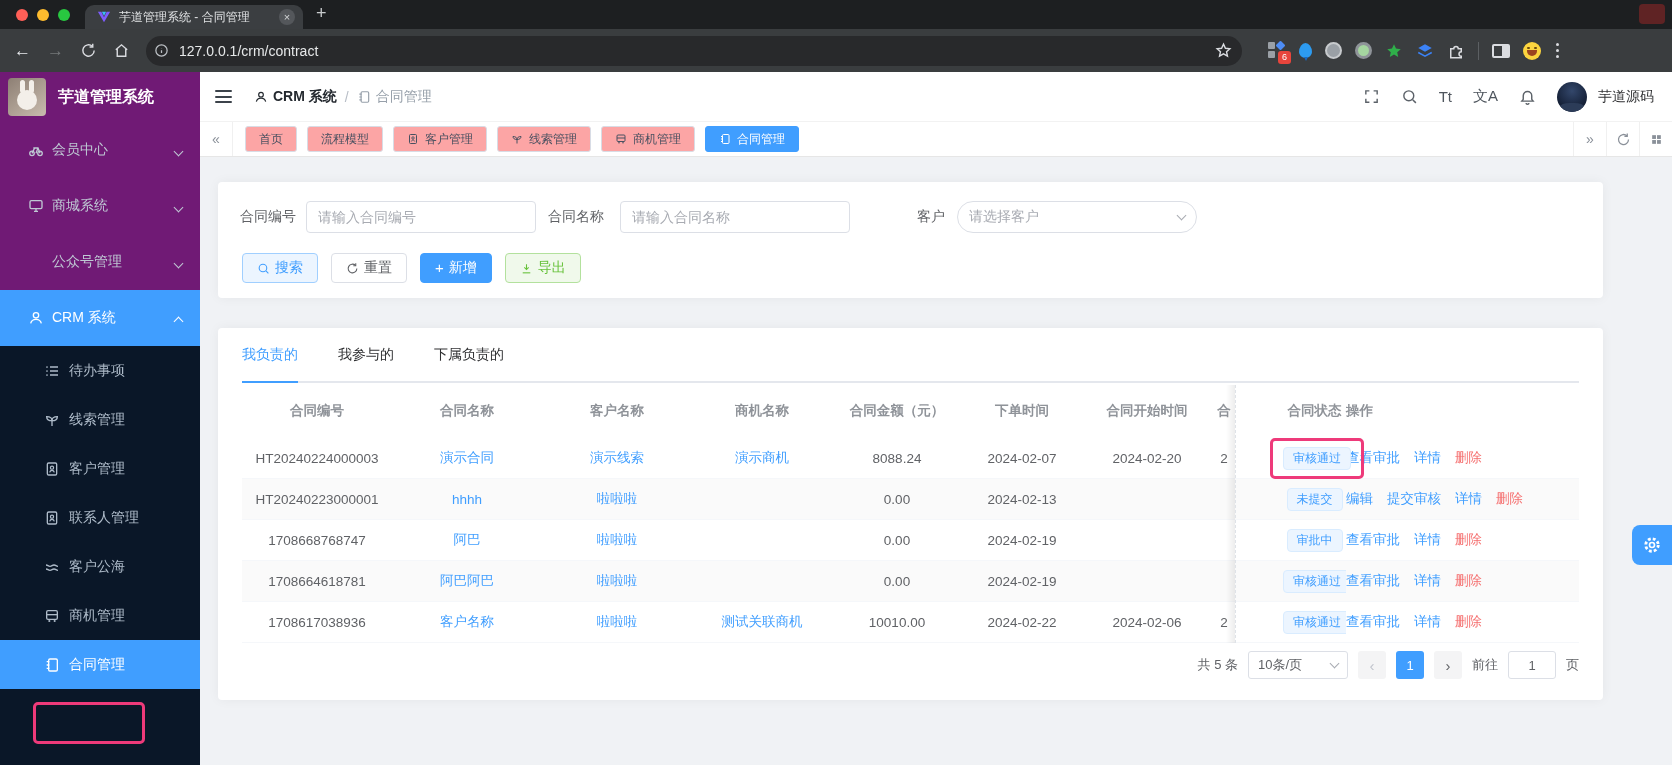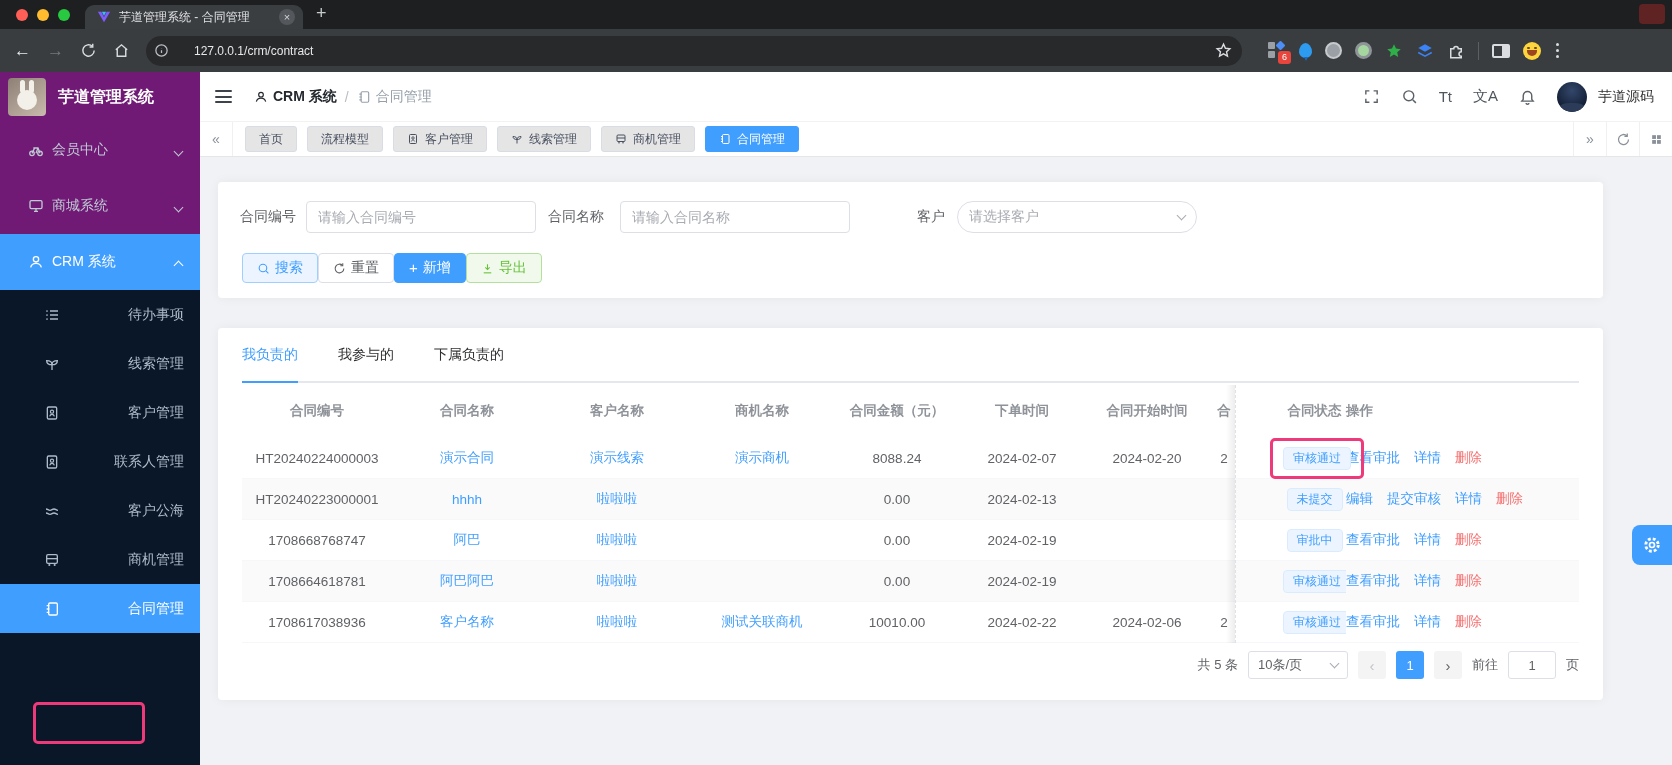--- a/index.html
+++ b/index.html
@@ -30,7 +30,7 @@
   .navic.disabled{color:#74787a;}
   .tool-ic{color:#dadce0;}
   .urlpill{width:1096px;height:30px;background:#28292b;border-radius:15px;display:flex;align-items:center;padding:0 10px 0 8px;gap:10px;}
-  .urltext{font-size:12px;color:#e6e8e9;flex:1;margin-left:15px;}
+  .urltext{font-size:14px;color:#e6e8e9;flex:1;}
   .exts{display:flex;align-items:center;gap:13px;margin-left:10px;}
   .extblocks{position:relative;width:18px;height:18px;}
   .extblocks .b{position:absolute;width:7px;height:7px;background:#9aa0a6;border-radius:1px;}

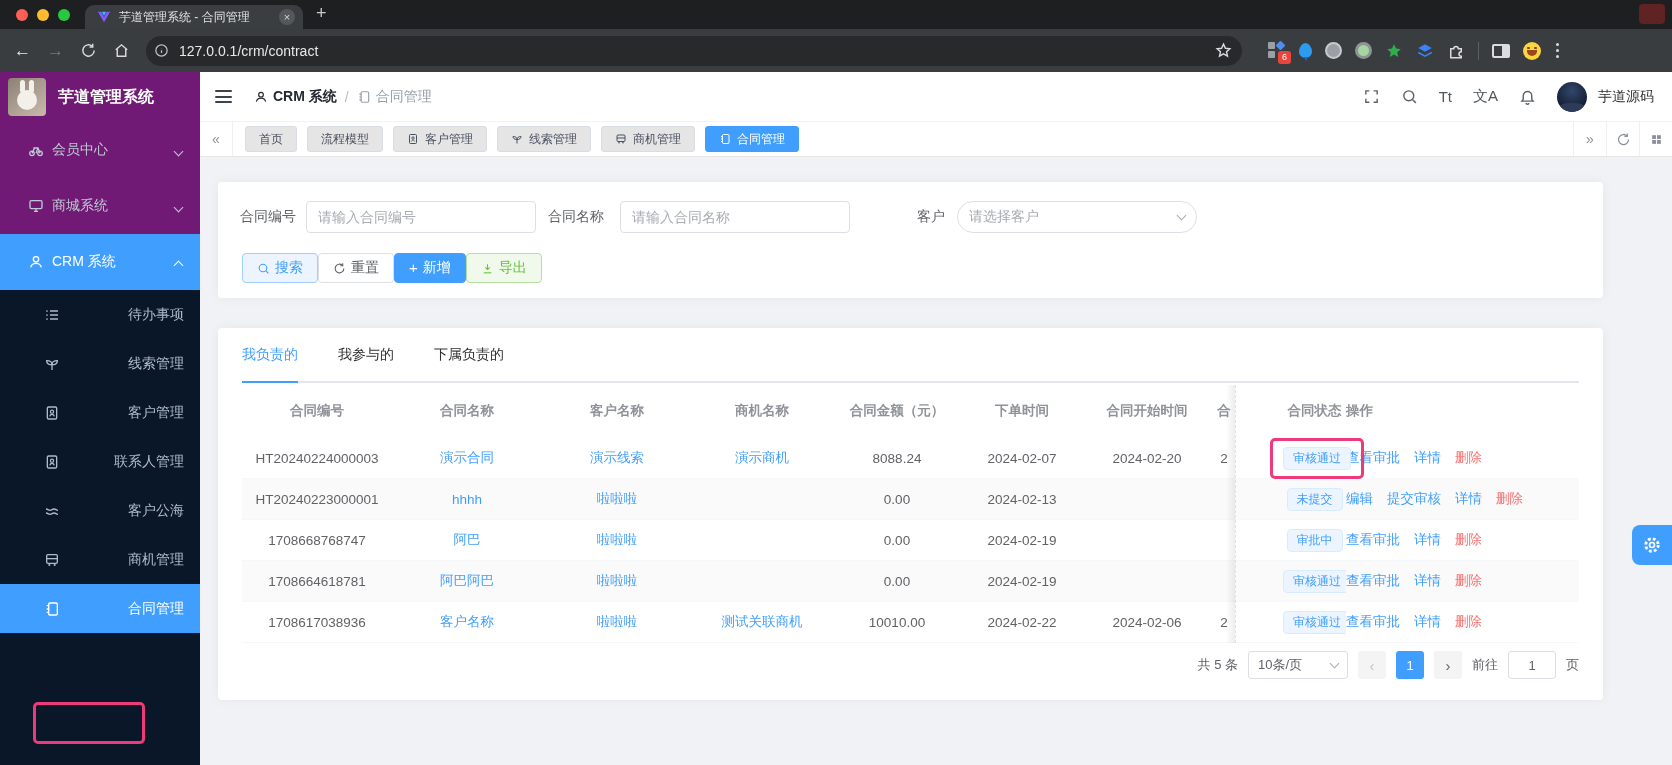--- a/index.html
+++ b/index.html
@@ -89,7 +89,7 @@
   .tb-btn.first{border-right:1px solid #f0f0f0;}
   .tb-btn.bordered{border-left:1px solid #f0f0f0;color:#8a9099;}
   .chips{display:flex;align-items:center;gap:10px;margin-left:12px;}
-  .chip{height:26px;padding:0 13px;border:1px solid #d8dce5;border-radius:3px;display:flex;align-items:center;gap:6px;font-size:12px;color:#495060;background:#e5e5e5;cursor:pointer;white-space:nowrap;}
+  .chip{height:26px;padding:0 13px;border:1px solid #d8dce5;border-radius:3px;display:flex;align-items:center;gap:6px;font-size:12px;color:#495060;background:#fca5a5;cursor:pointer;white-space:nowrap;}
   .chip .cic{width:12px;height:12px;}
   .chip.active{background:#409eff;border-color:#409eff;color:#fff;}
   .tags-right{margin-left:auto;display:flex;height:100%;}

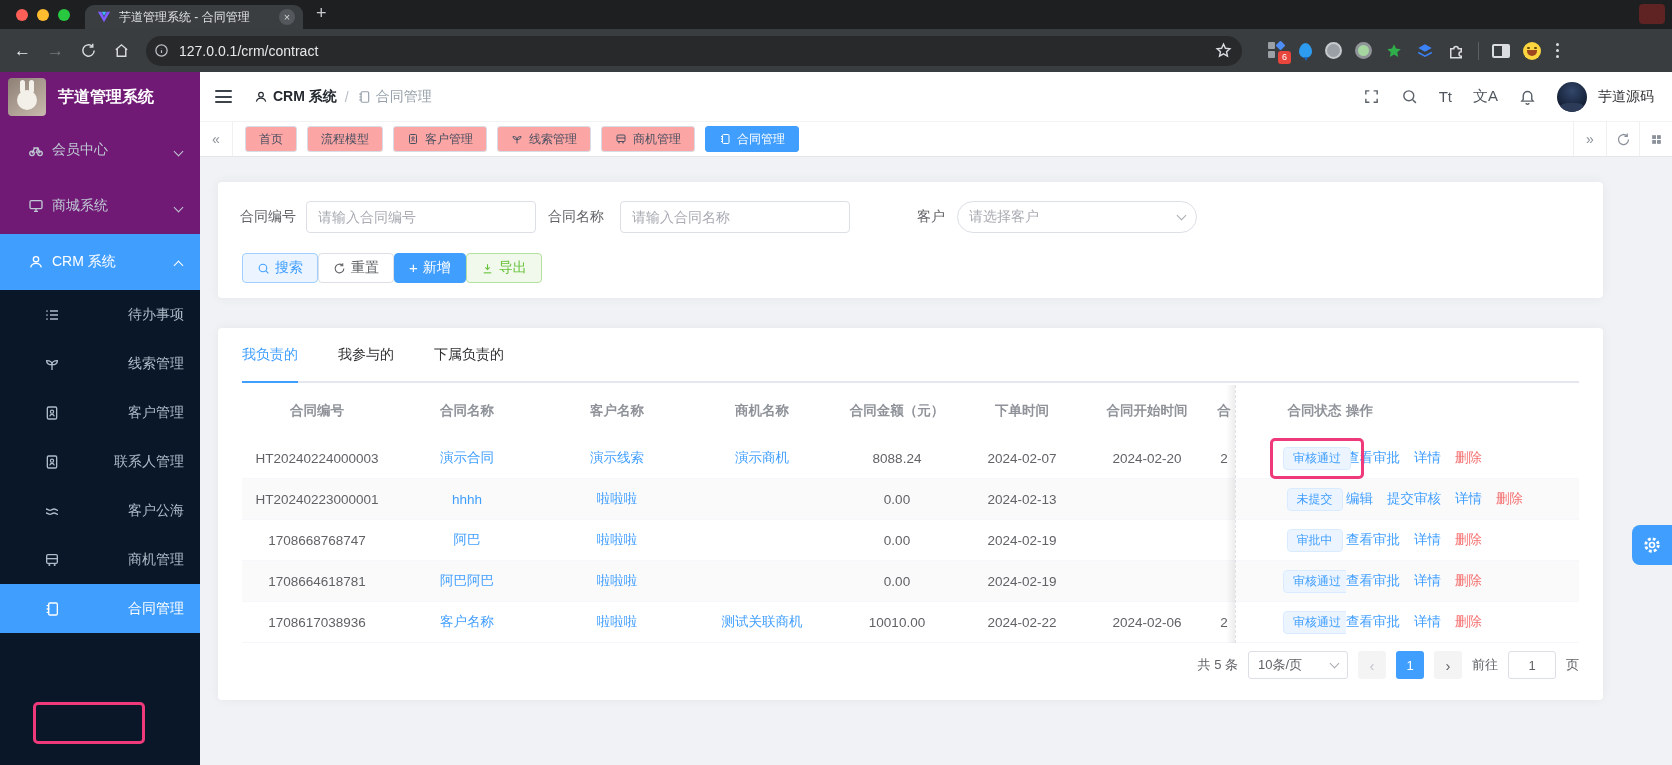--- a/index.html
+++ b/index.html
@@ -326,6 +326,11 @@
     <span>商城系统</span>
     <span class="chev down"></span>
   </div>
+  <div class="mitem">
+    <span class="mic"></span>
+    <span>公众号管理</span>
+    <span class="chev down"></span>
+  </div>
   <div class="mitem active-parent">
     <svg class="mic" viewBox="0 0 24 24">
         <use href="#i-person"></use>

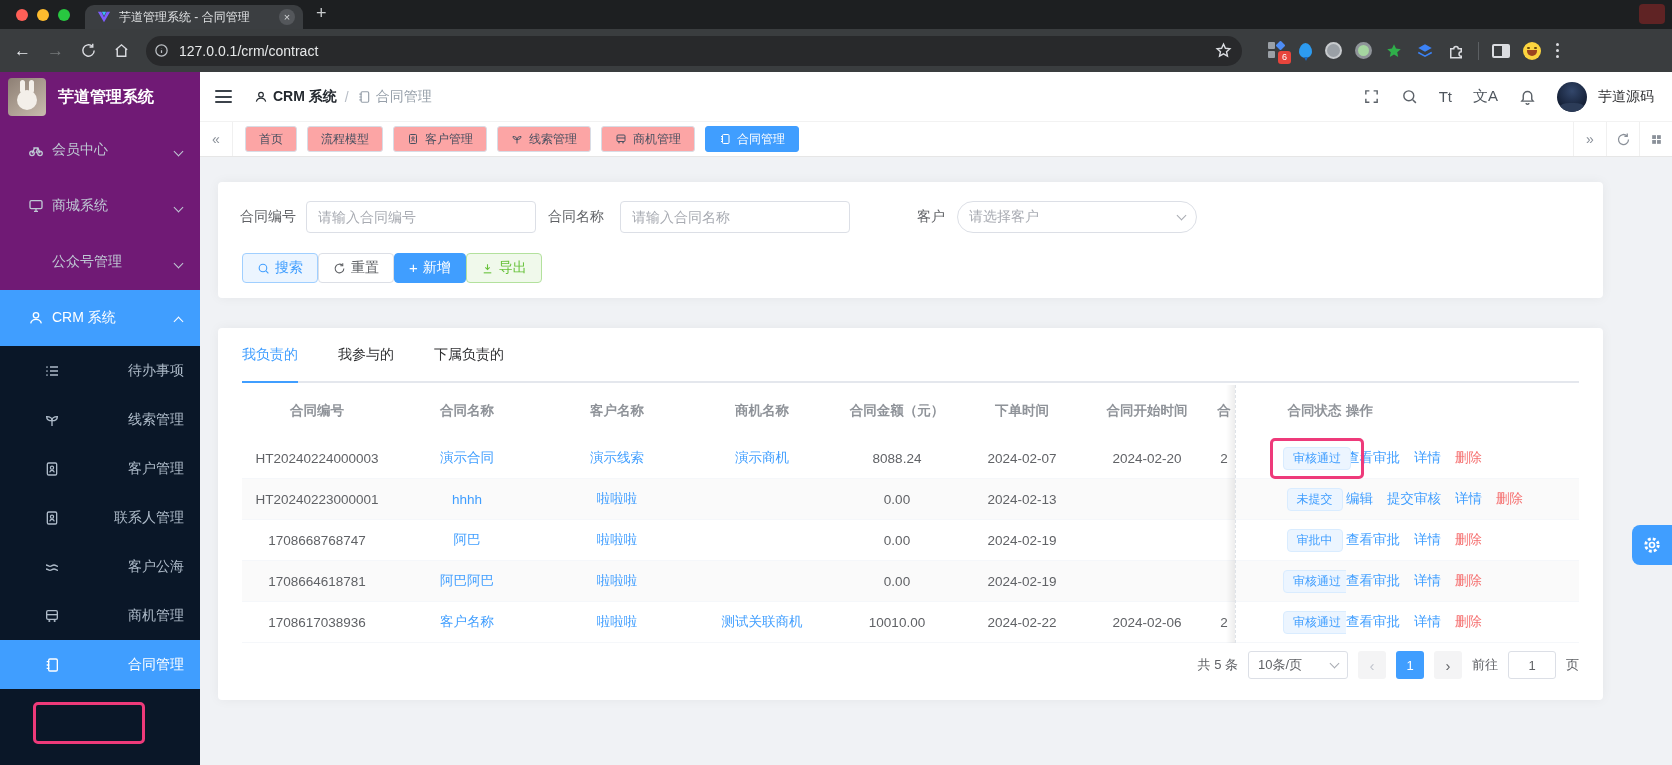--- a/index.html
+++ b/index.html
@@ -103,7 +103,7 @@
   .finput::placeholder{color:#a8abb2;}
   .fselect{position:absolute;top:0;height:32px;width:240px;border:1px solid #dcdfe6;border-radius:16px;background:#fff;display:flex;align-items:center;justify-content:space-between;padding:0 11px;font-size:14px;color:#a8abb2;cursor:pointer;}
   .fselect .chev{color:#a8abb2;margin-top:-3px;}
-  .brow{position:absolute;top:71px;left:24px;display:flex;}
+  .brow{position:absolute;top:71px;left:24px;display:flex;gap:13px;}
   .btn{height:30px;padding:0 14px;border-radius:4px;font-size:14px;display:flex;align-items:center;justify-content:center;gap:5px;cursor:pointer;border:1px solid transparent;font-family:inherit;}
   .btn .bic{width:13px;height:13px;}
   .btn.plain-primary{background:#ecf5ff;border-color:#a0cfff;color:#409eff;}

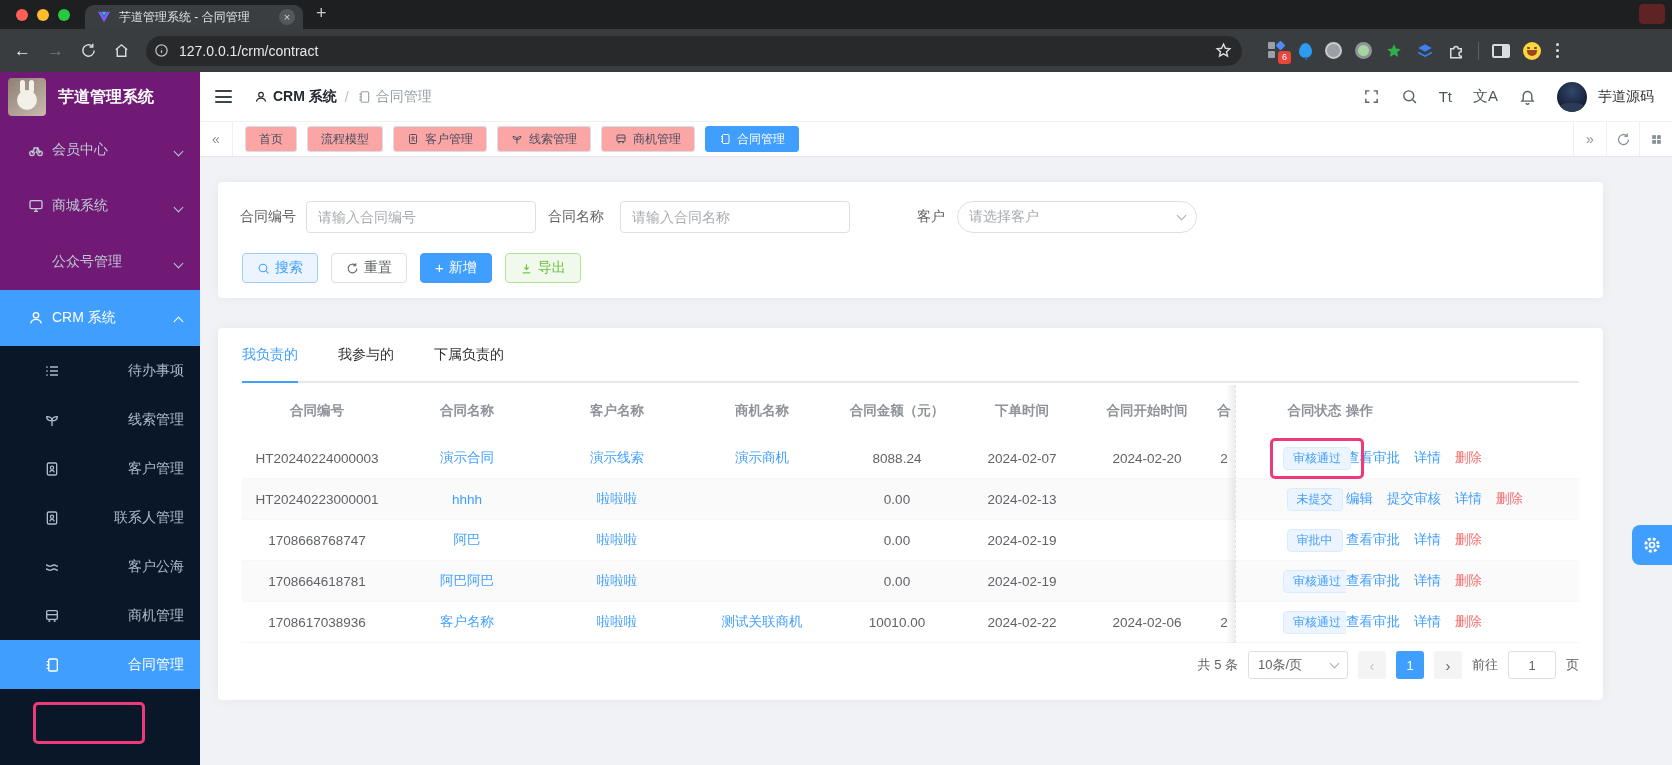--- a/index.html
+++ b/index.html
@@ -64,7 +64,7 @@
   .mitem .chev.up{top:28px;}
   .mitem.active-parent{background:#409eff;color:#fff;}
   .submenu{flex:1;background:#0a1728;}
-  .sitem{height:49px;display:flex;align-items:center;padding:0 16px 0 44px;color:#aebbc9;font-size:14px;cursor:pointer;justify-content:space-between;}
+  .sitem{height:49px;display:flex;align-items:center;padding:0 16px 0 44px;color:#aebbc9;font-size:14px;cursor:pointer;}
   .sitem .mic{width:16px;height:16px;margin-right:9px;flex:none;}
   .sitem.active{background:#409eff;color:#fff;}
   .ring-side{position:absolute;left:33px;top:630px;width:112px;height:42px;border:3px solid #ee3a7a;border-radius:5px;z-index:6;pointer-events:none;}

